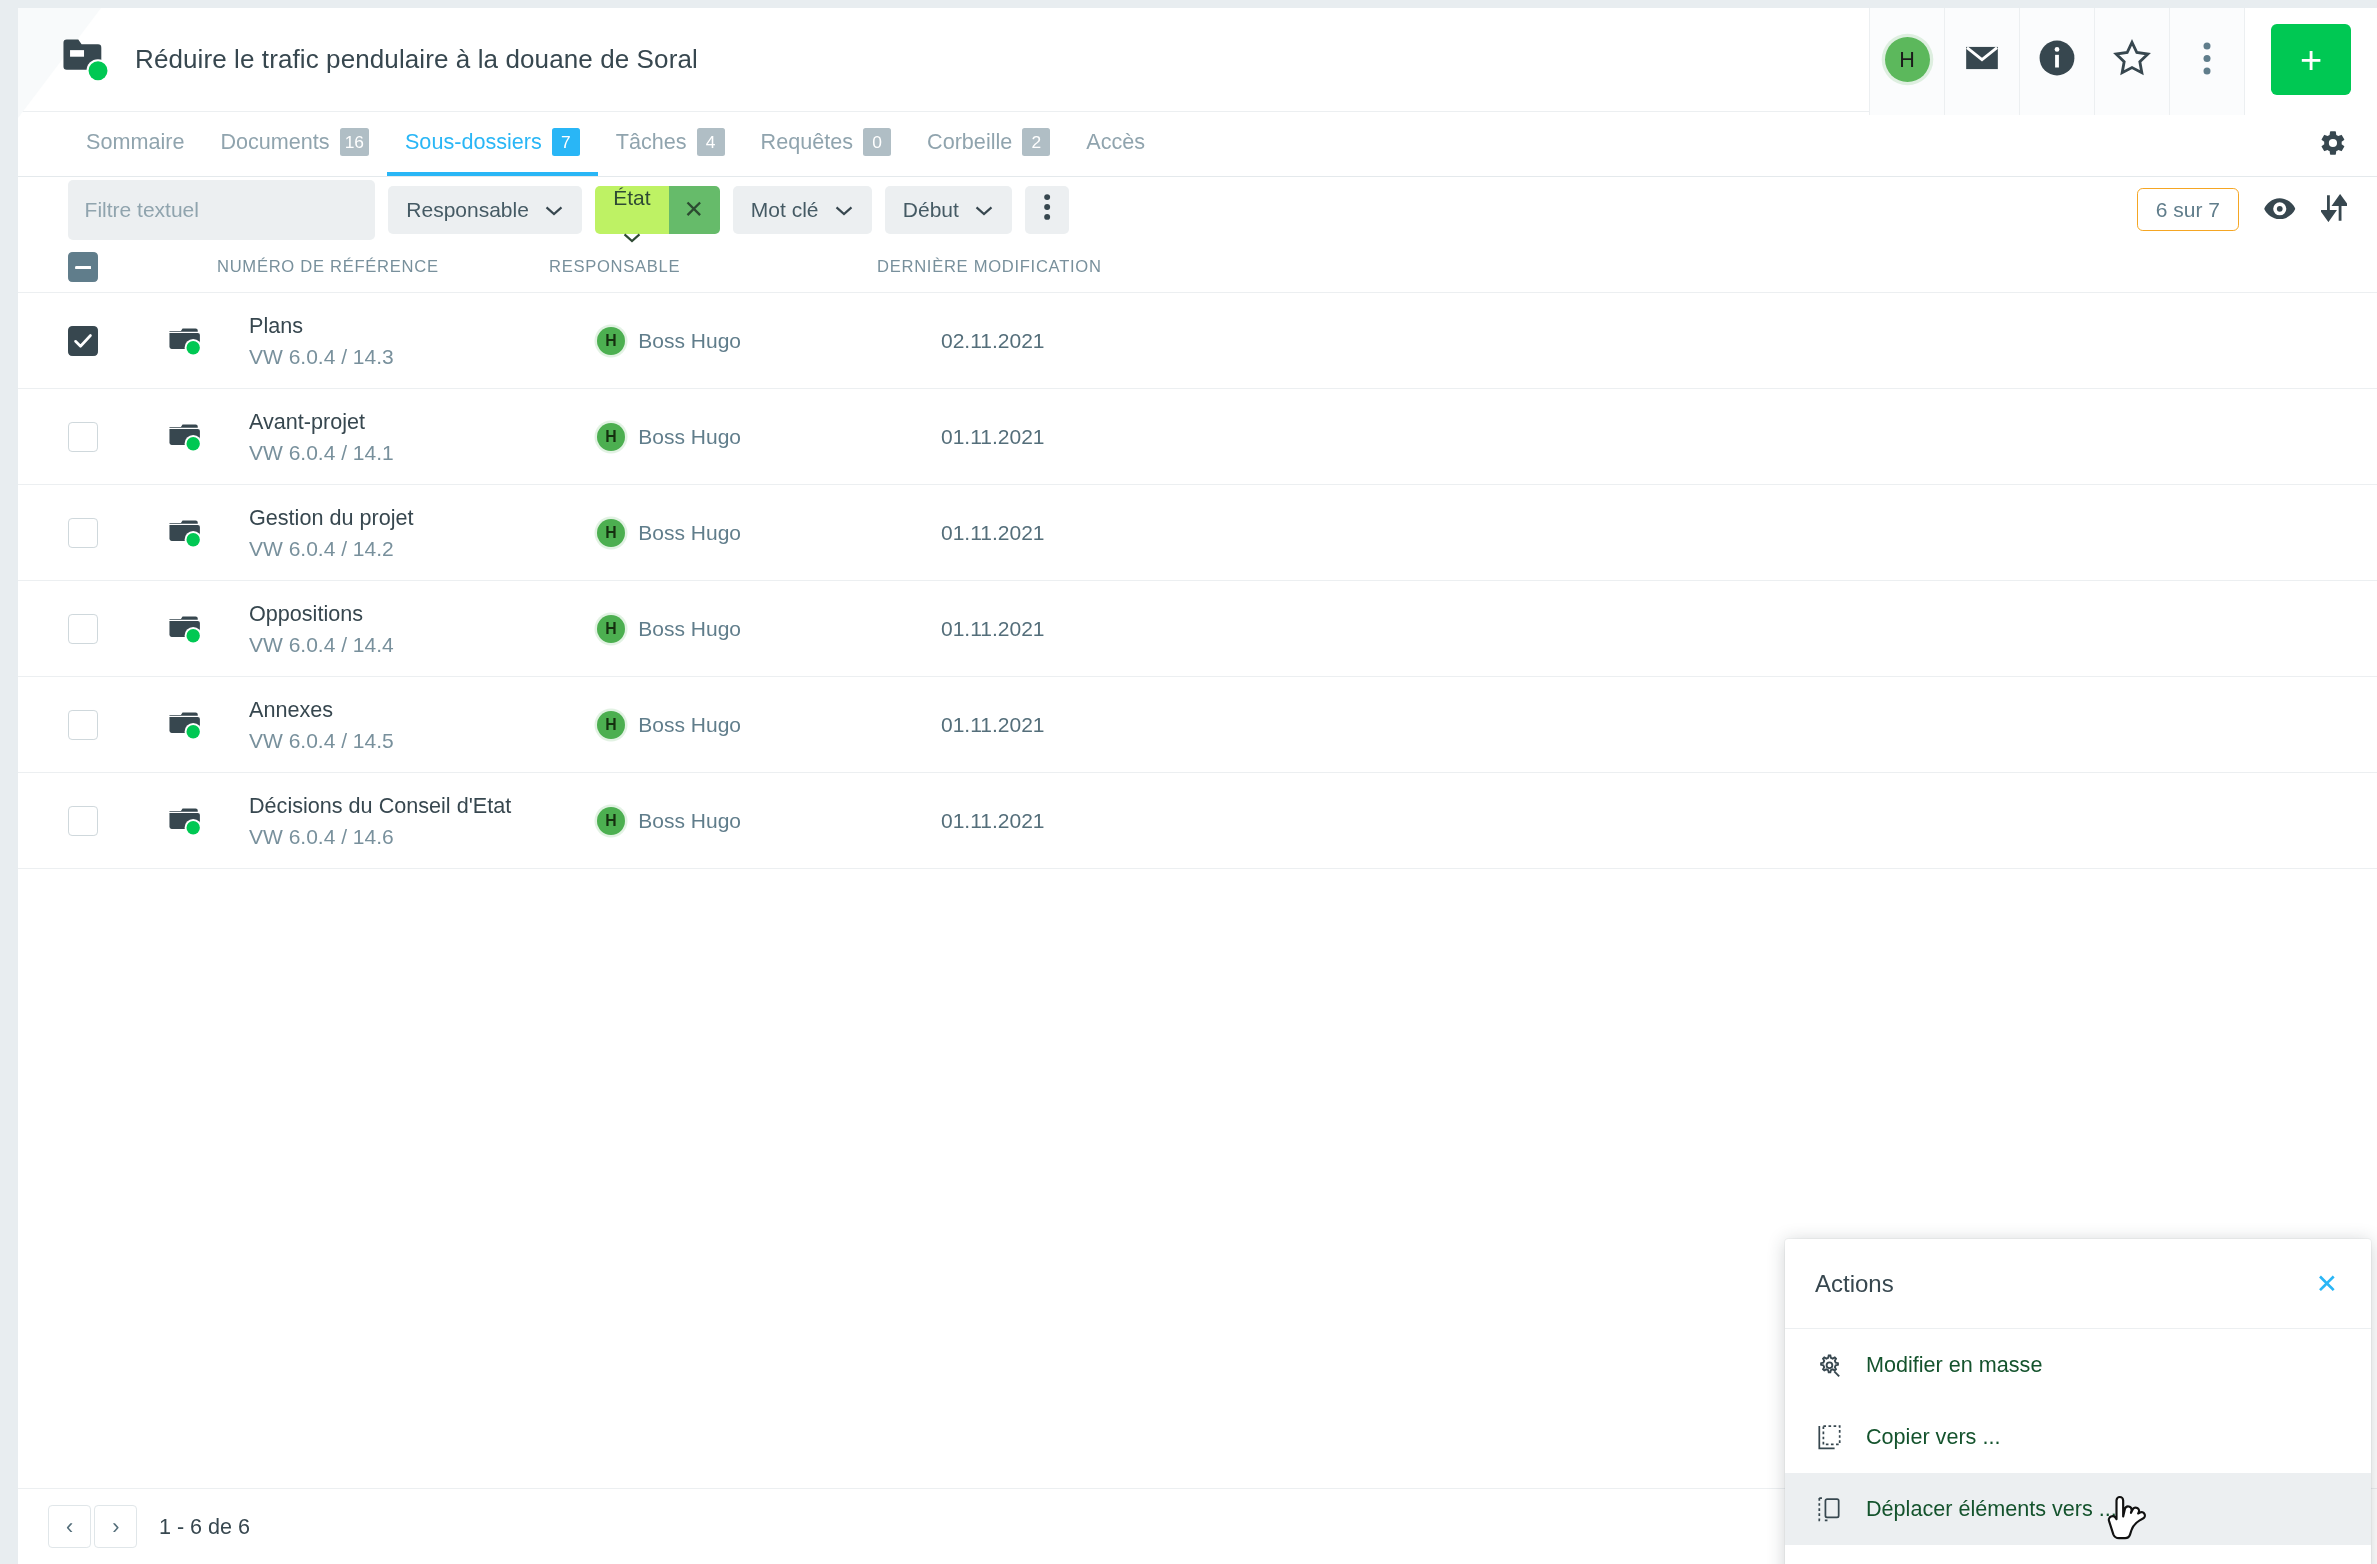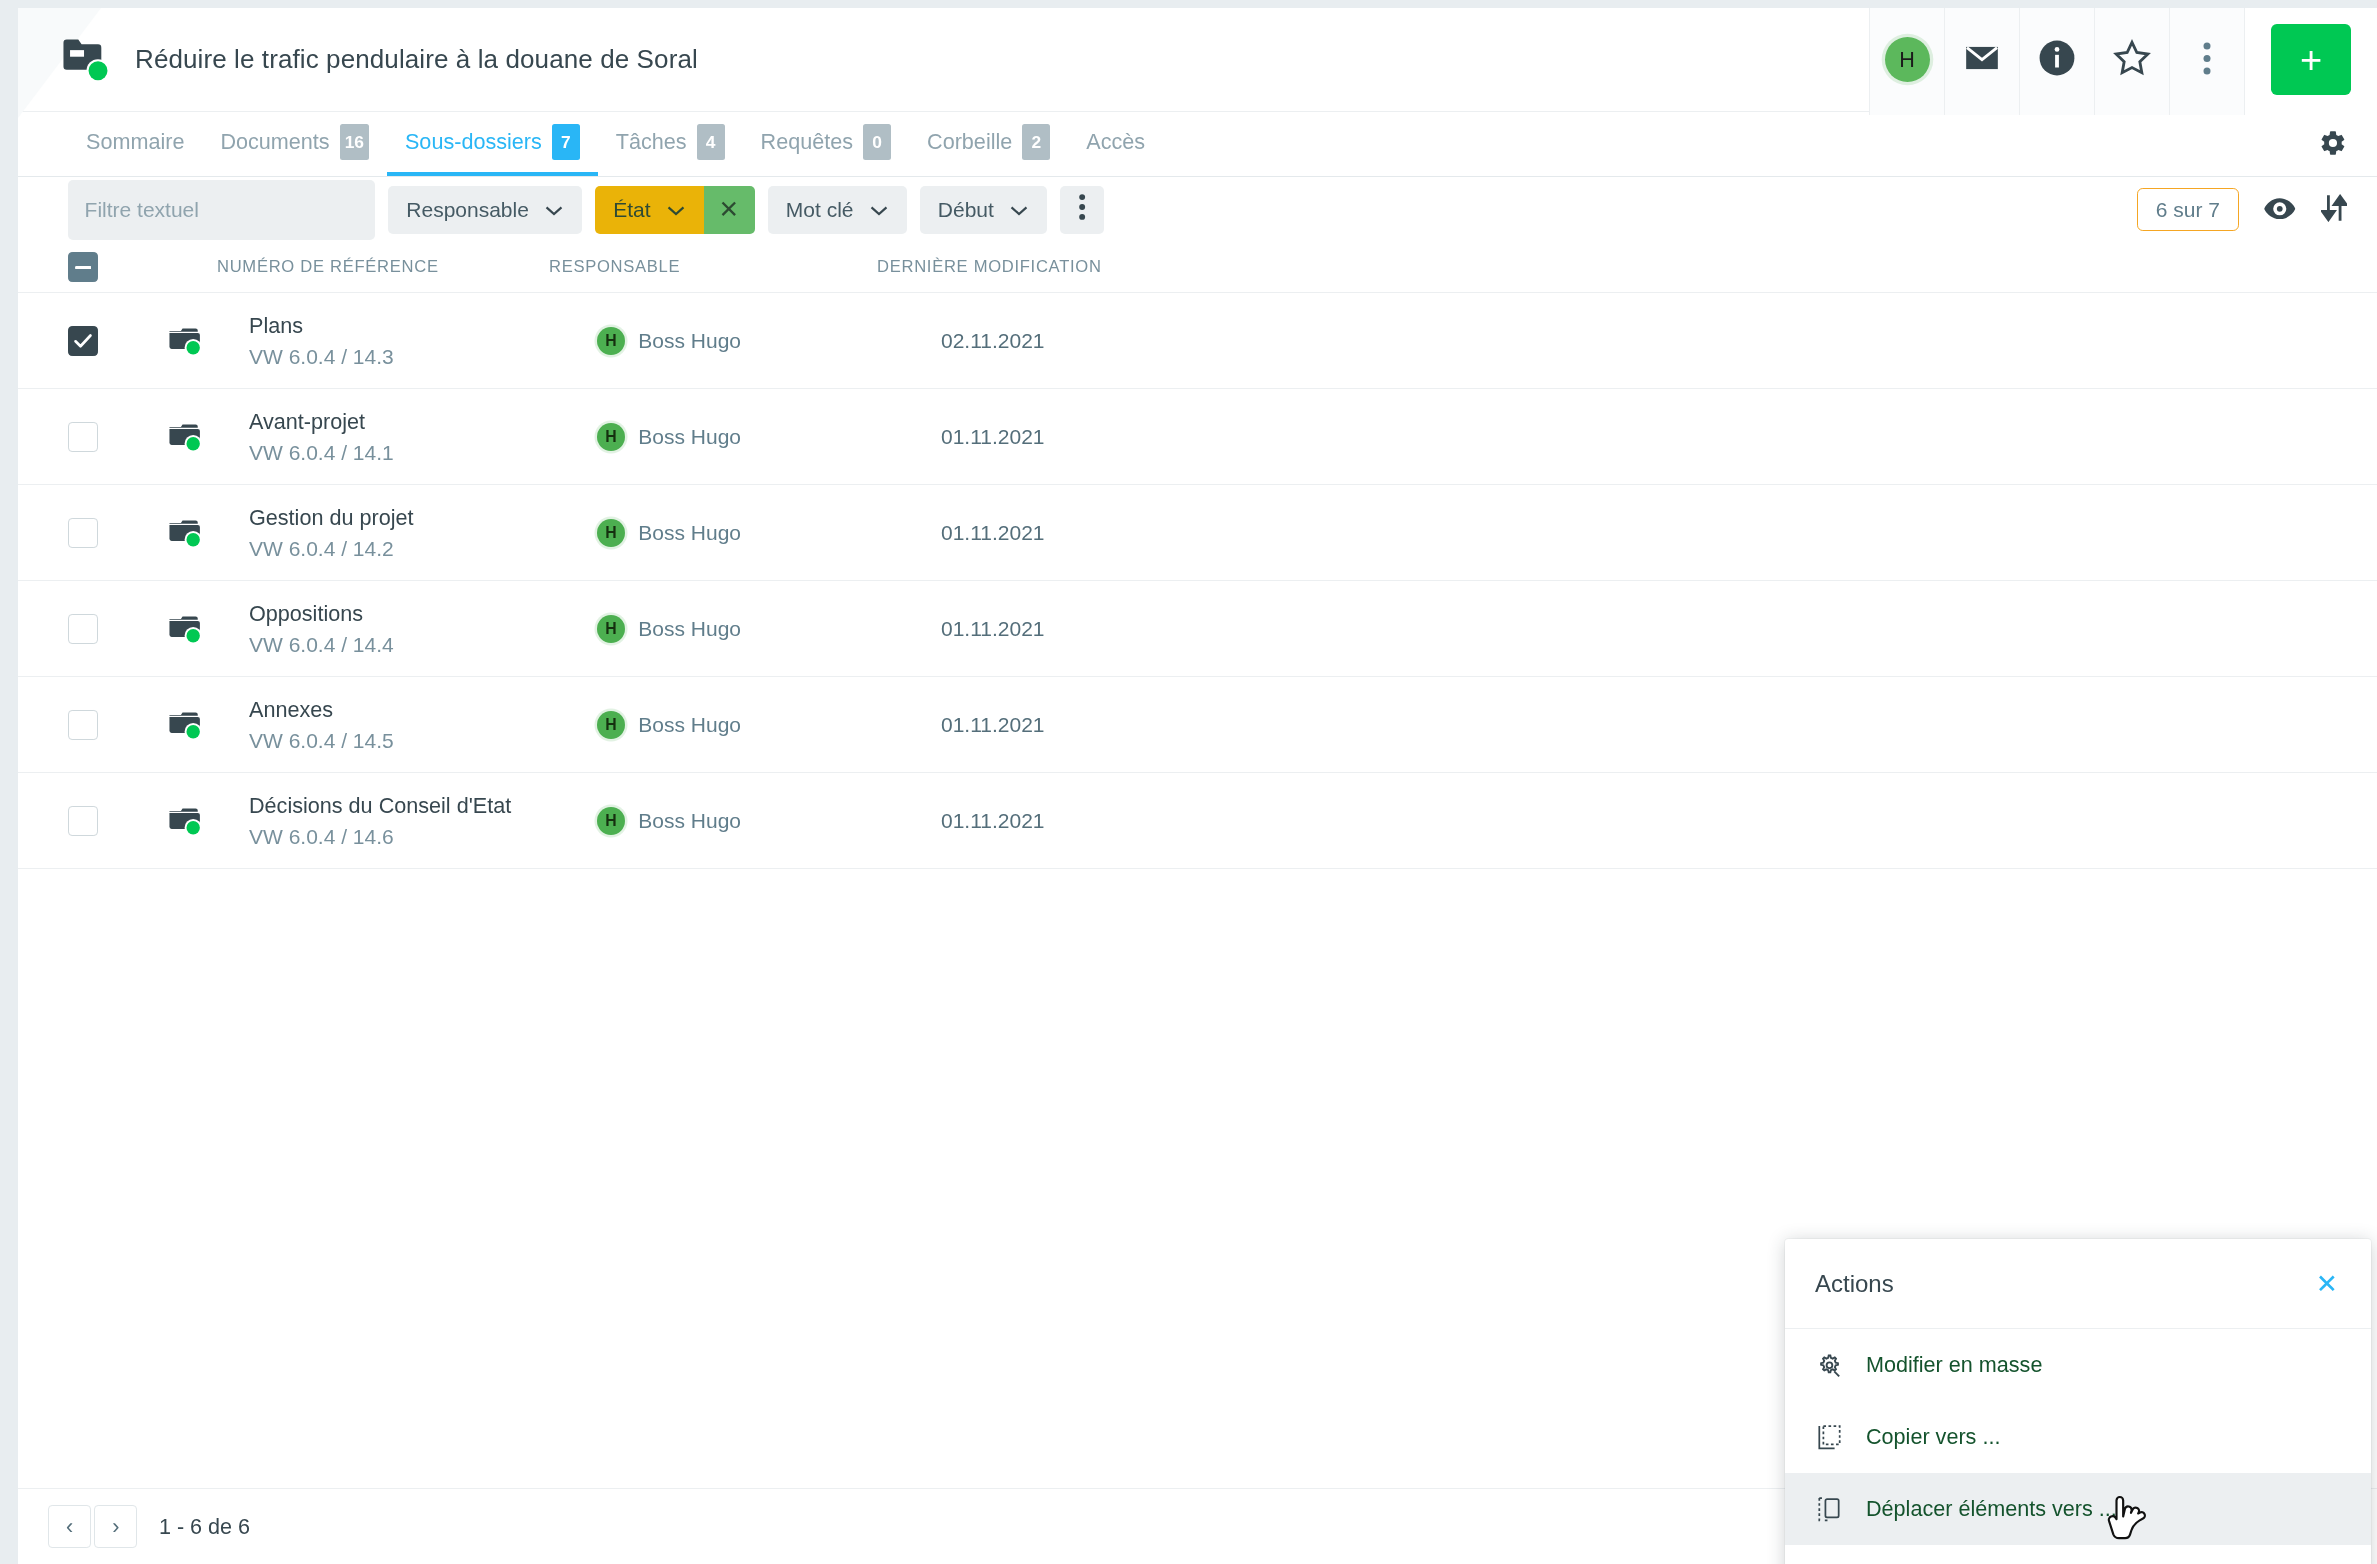--- a/index.html
+++ b/index.html
@@ -110,13 +110,12 @@
   }
   .tab.active { color: #29b6f6; border-bottom-color: #29b6f6; }
   .tab-badge {
-    min-width: 28px; height: 36px;
+    min-width: 28px; height: 28px;
     background: #b0bec5; color: #fff;
     font-size: 17.4px;
     display: inline-flex; align-items: center; justify-content: center;
     border-radius: 2.5px;
     padding: 0 5px;
-    font-weight: bold;
   }
   .tab.active .tab-badge { background: #29b6f6; }
   .tabs-gear {

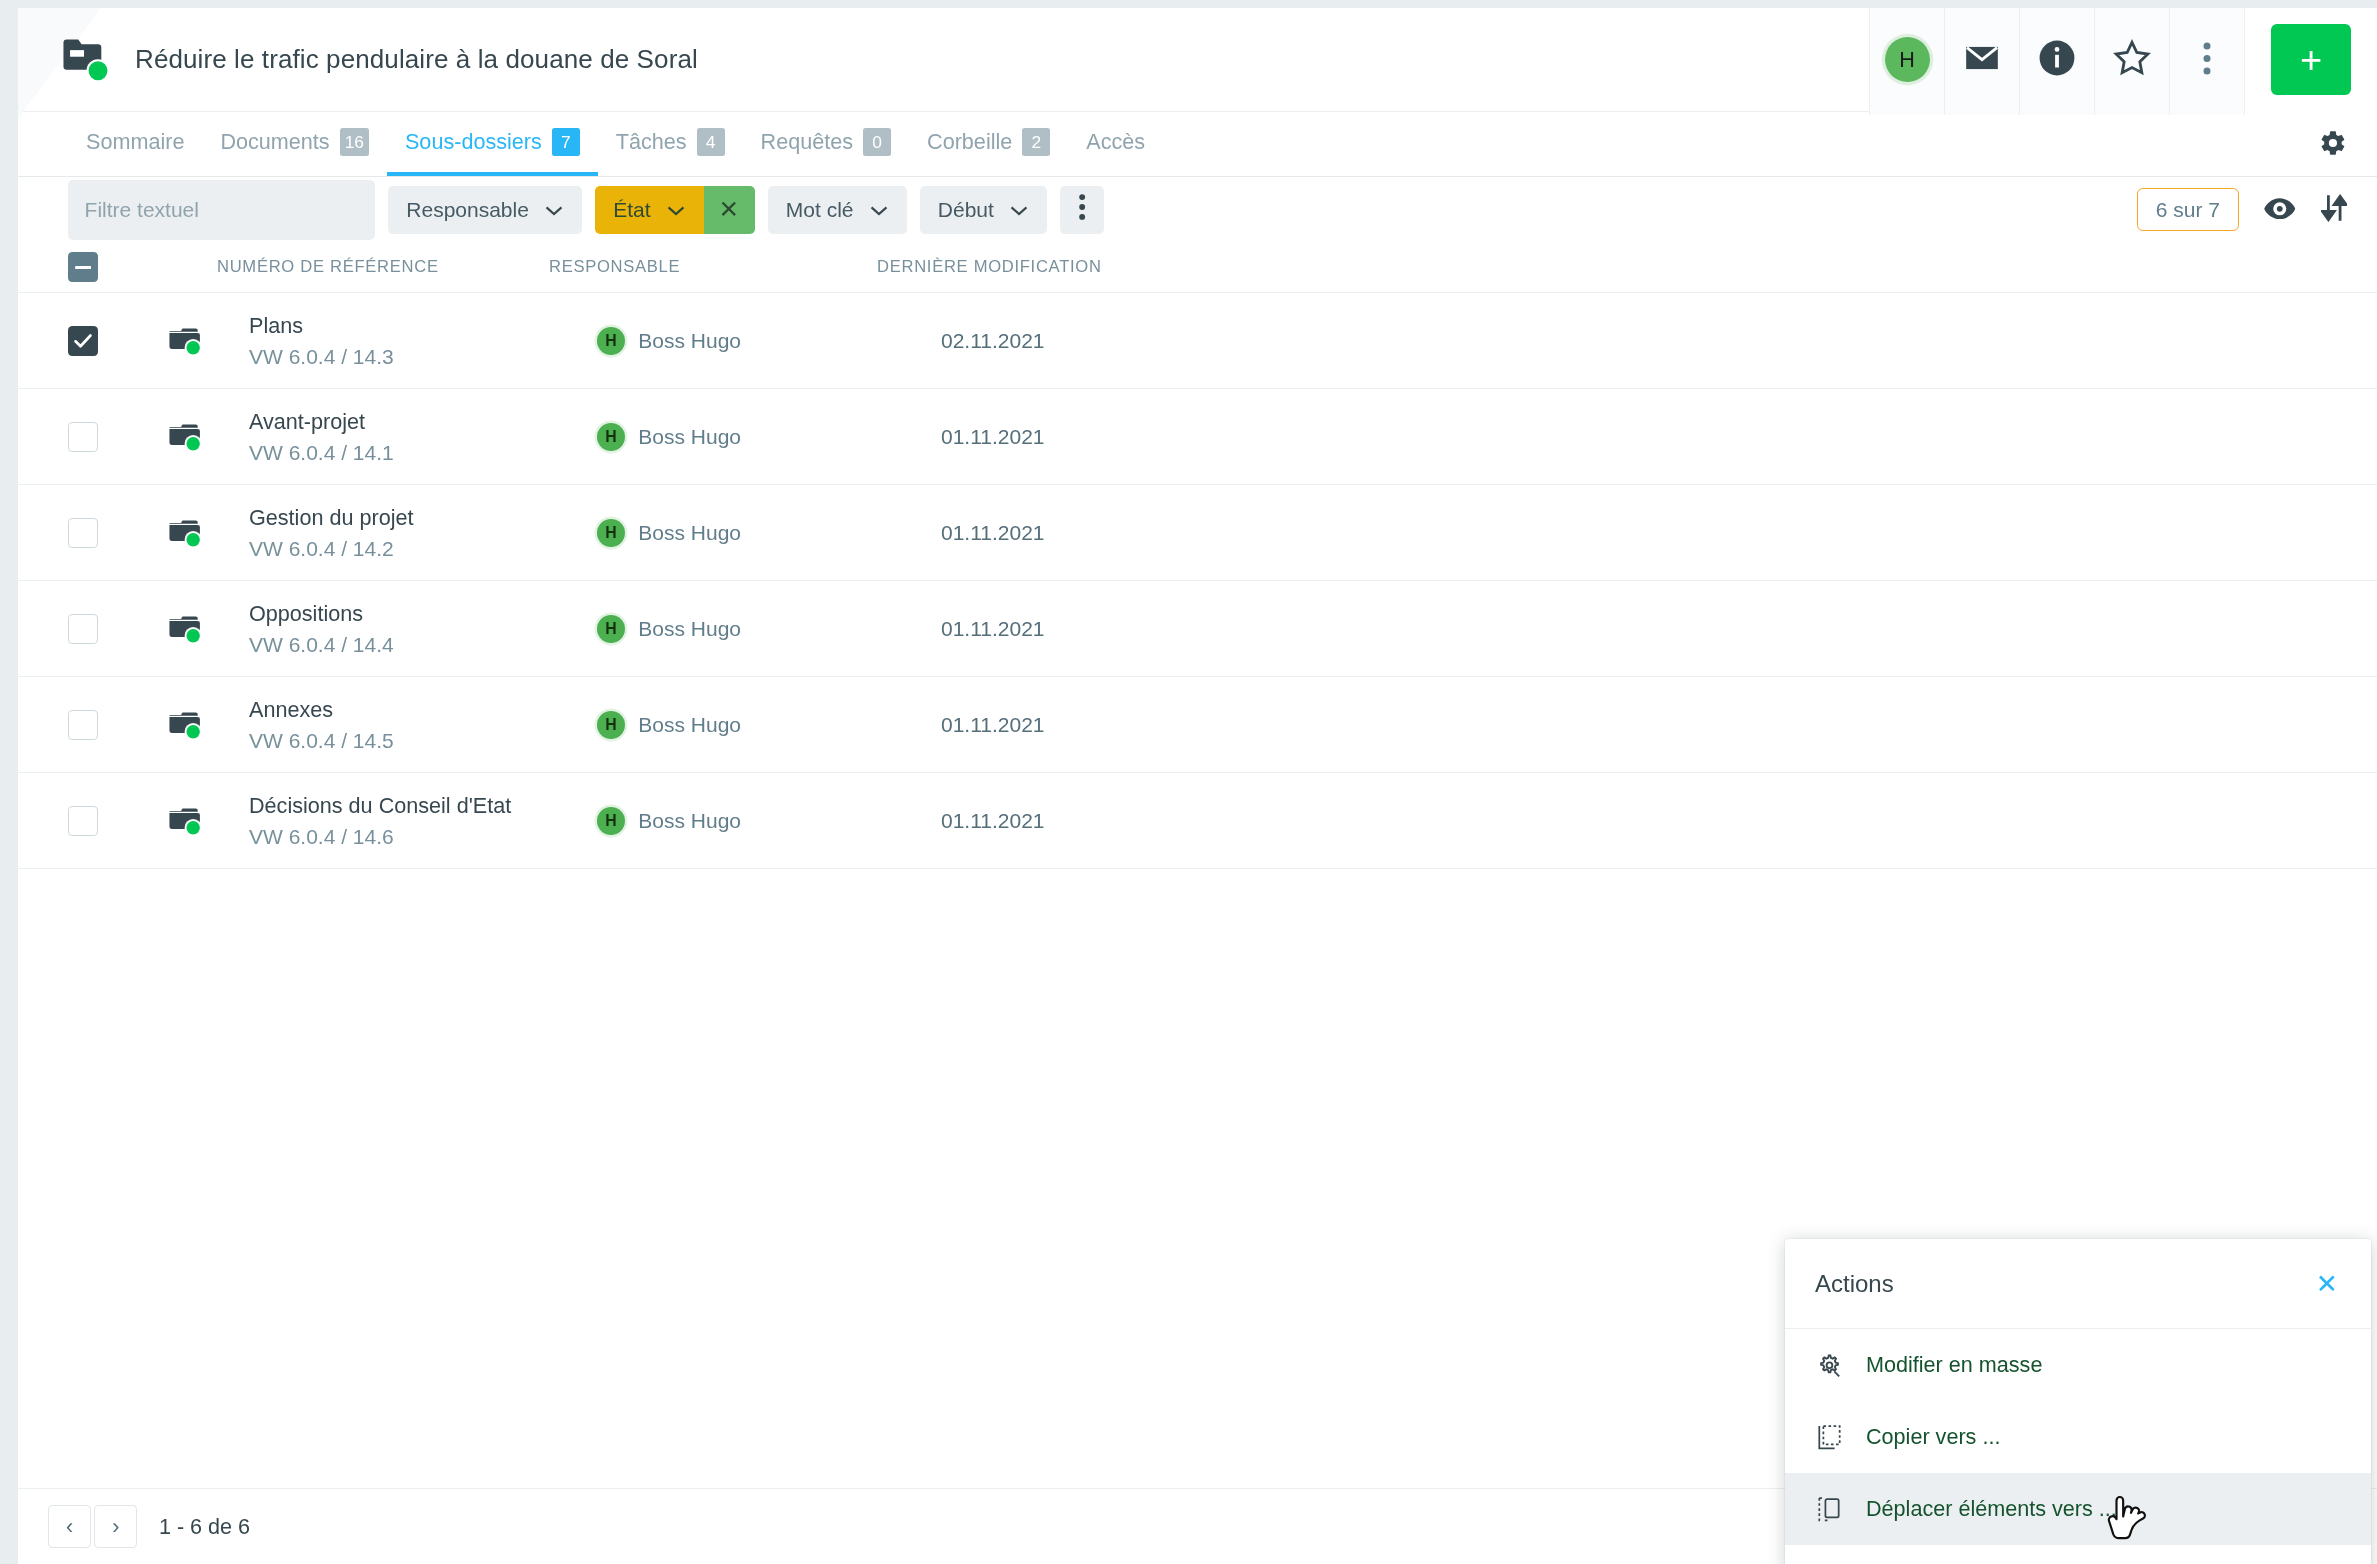--- a/index.html
+++ b/index.html
@@ -154,7 +154,7 @@
     cursor: pointer;
     white-space: nowrap;
   }
-  .chip.green { background: #eab308; color: #2e4a34; border-radius: 5px 0 0 5px; }
+  .chip.green { background: #bef264; color: #2e4a34; border-radius: 5px 0 0 5px; flex-direction: column; }
   .chip-clear {
     height: 48px; width: 51px;
     background: #66bb6a;

